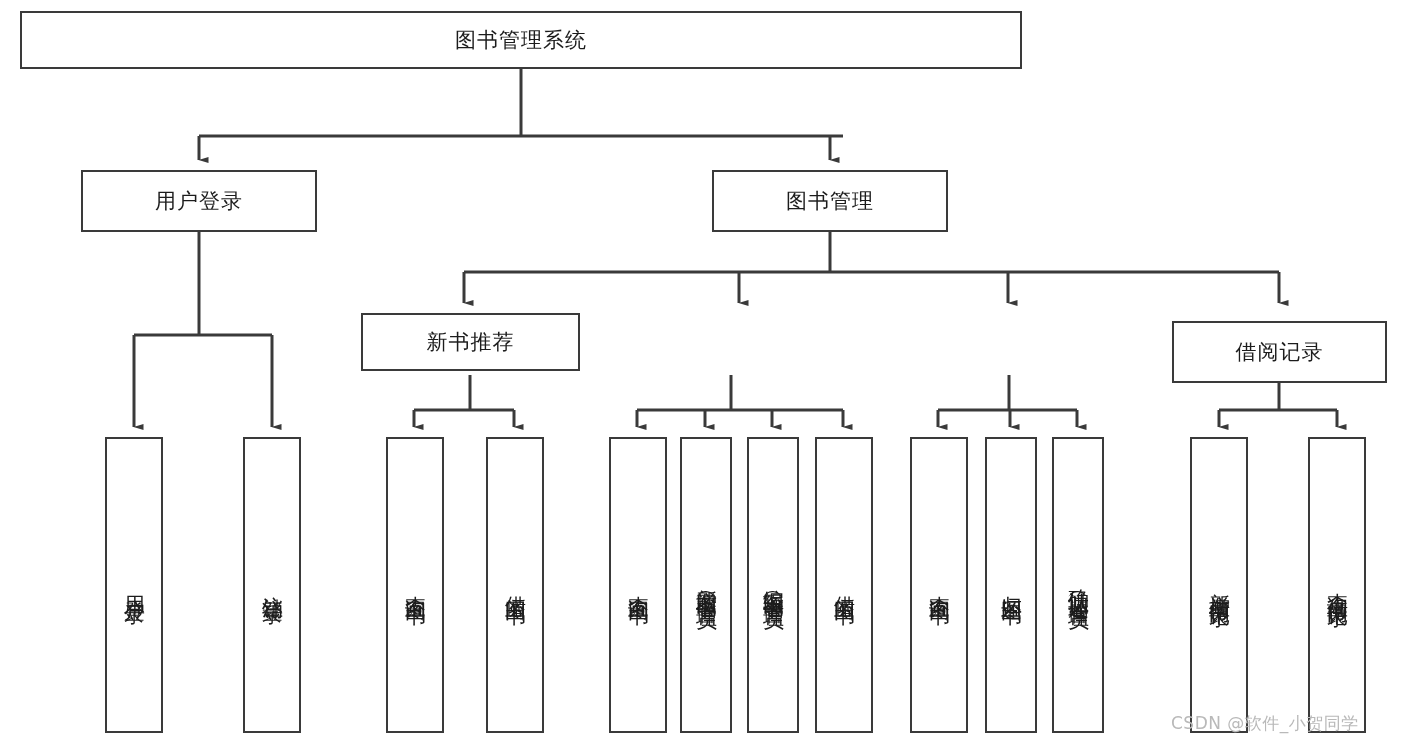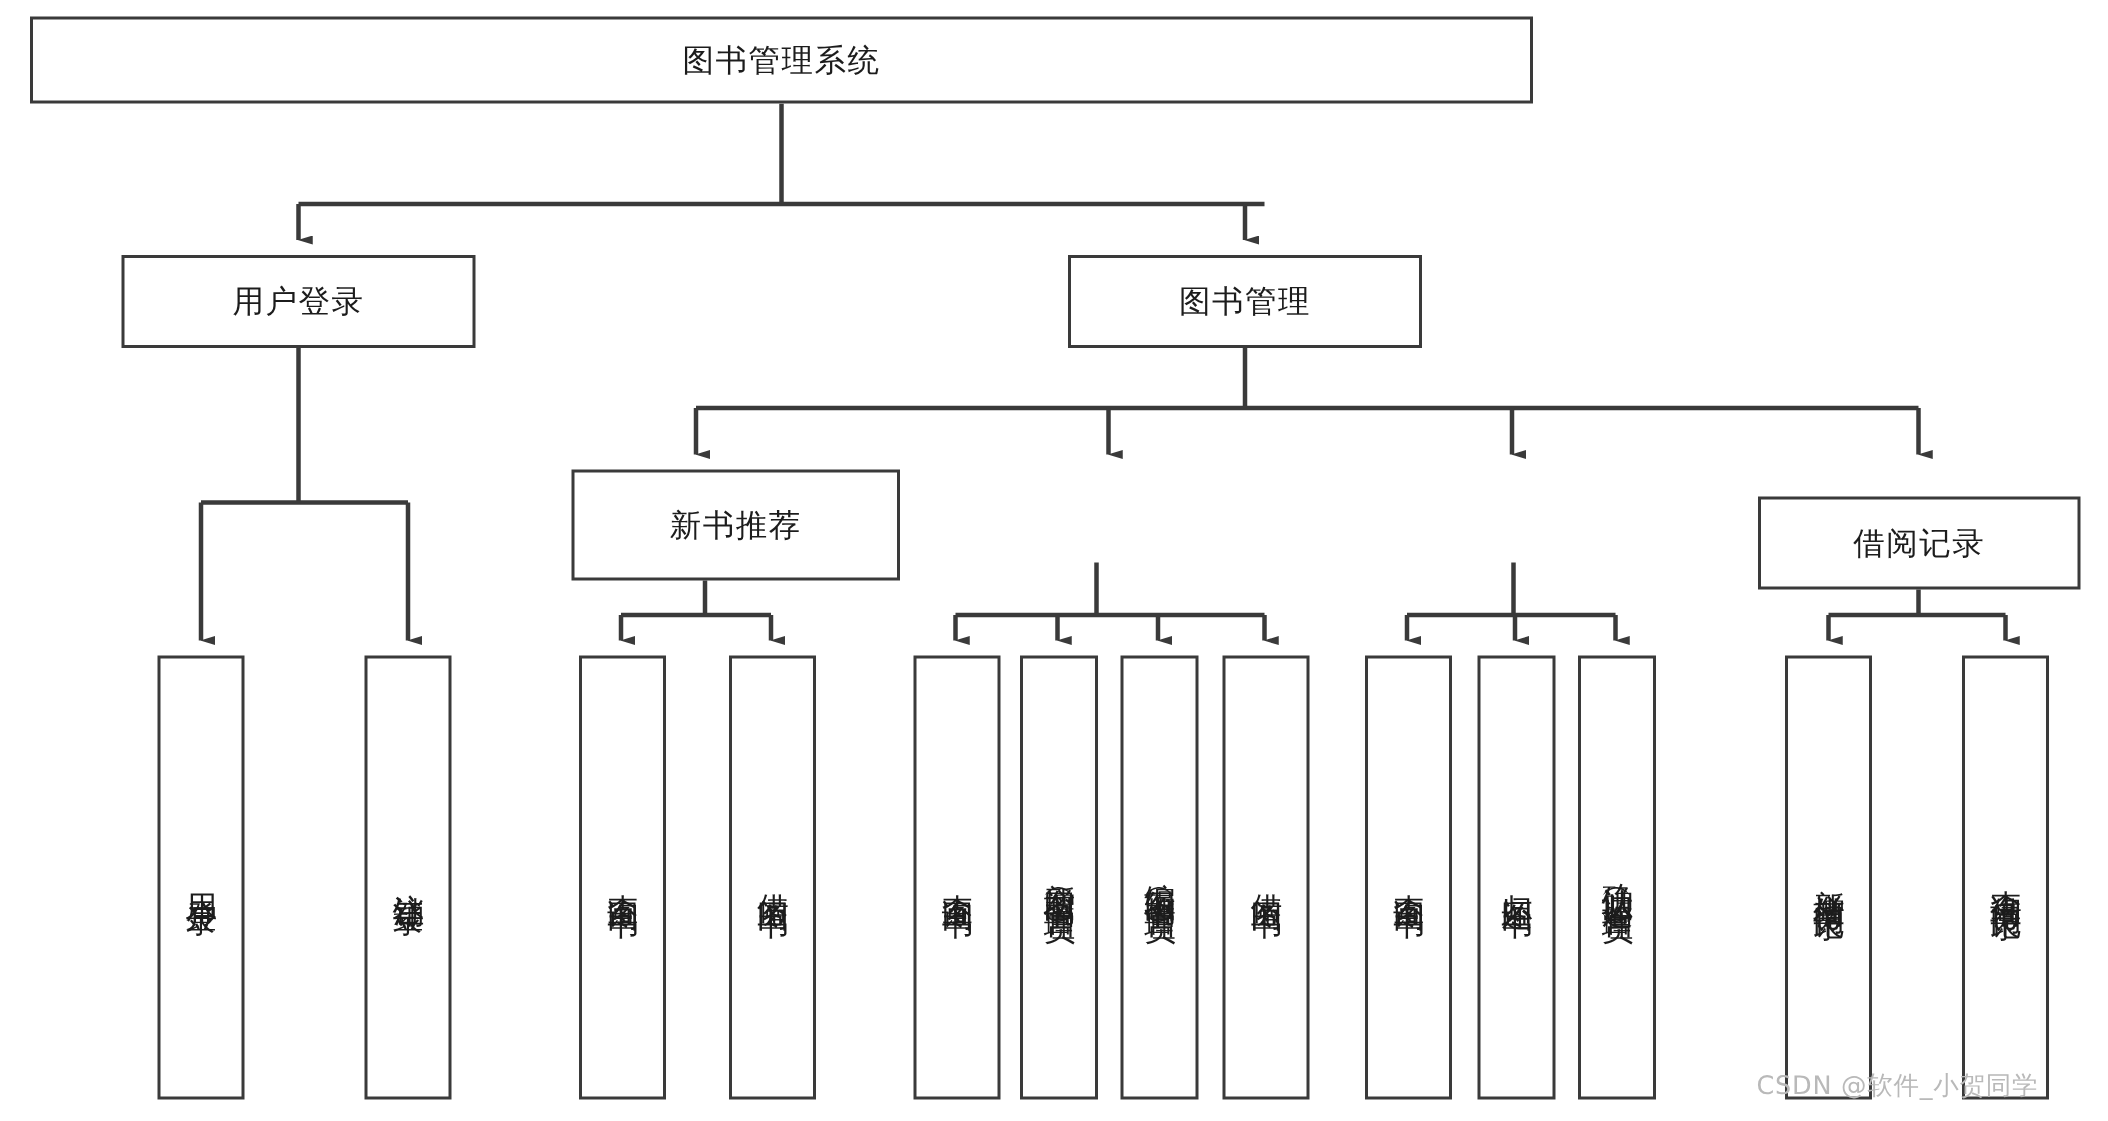--- a/index.html
+++ b/index.html
@@ -143,7 +143,7 @@
     <span class="node-label-h">图书管理</span>
   </div>
 
-  <div class="node-box horizontal" style="left: 381px; top: 313px; width: 219px; height: 74px;">
+  <div class="node-box horizontal" style="left: 361px; top: 313px; width: 219px; height: 58px;">
     <span class="node-label-h">新书推荐</span>
   </div>
   <div class="node-box horizontal" style="left: 1172px; top: 331px; width: 215px; height: 62px;">

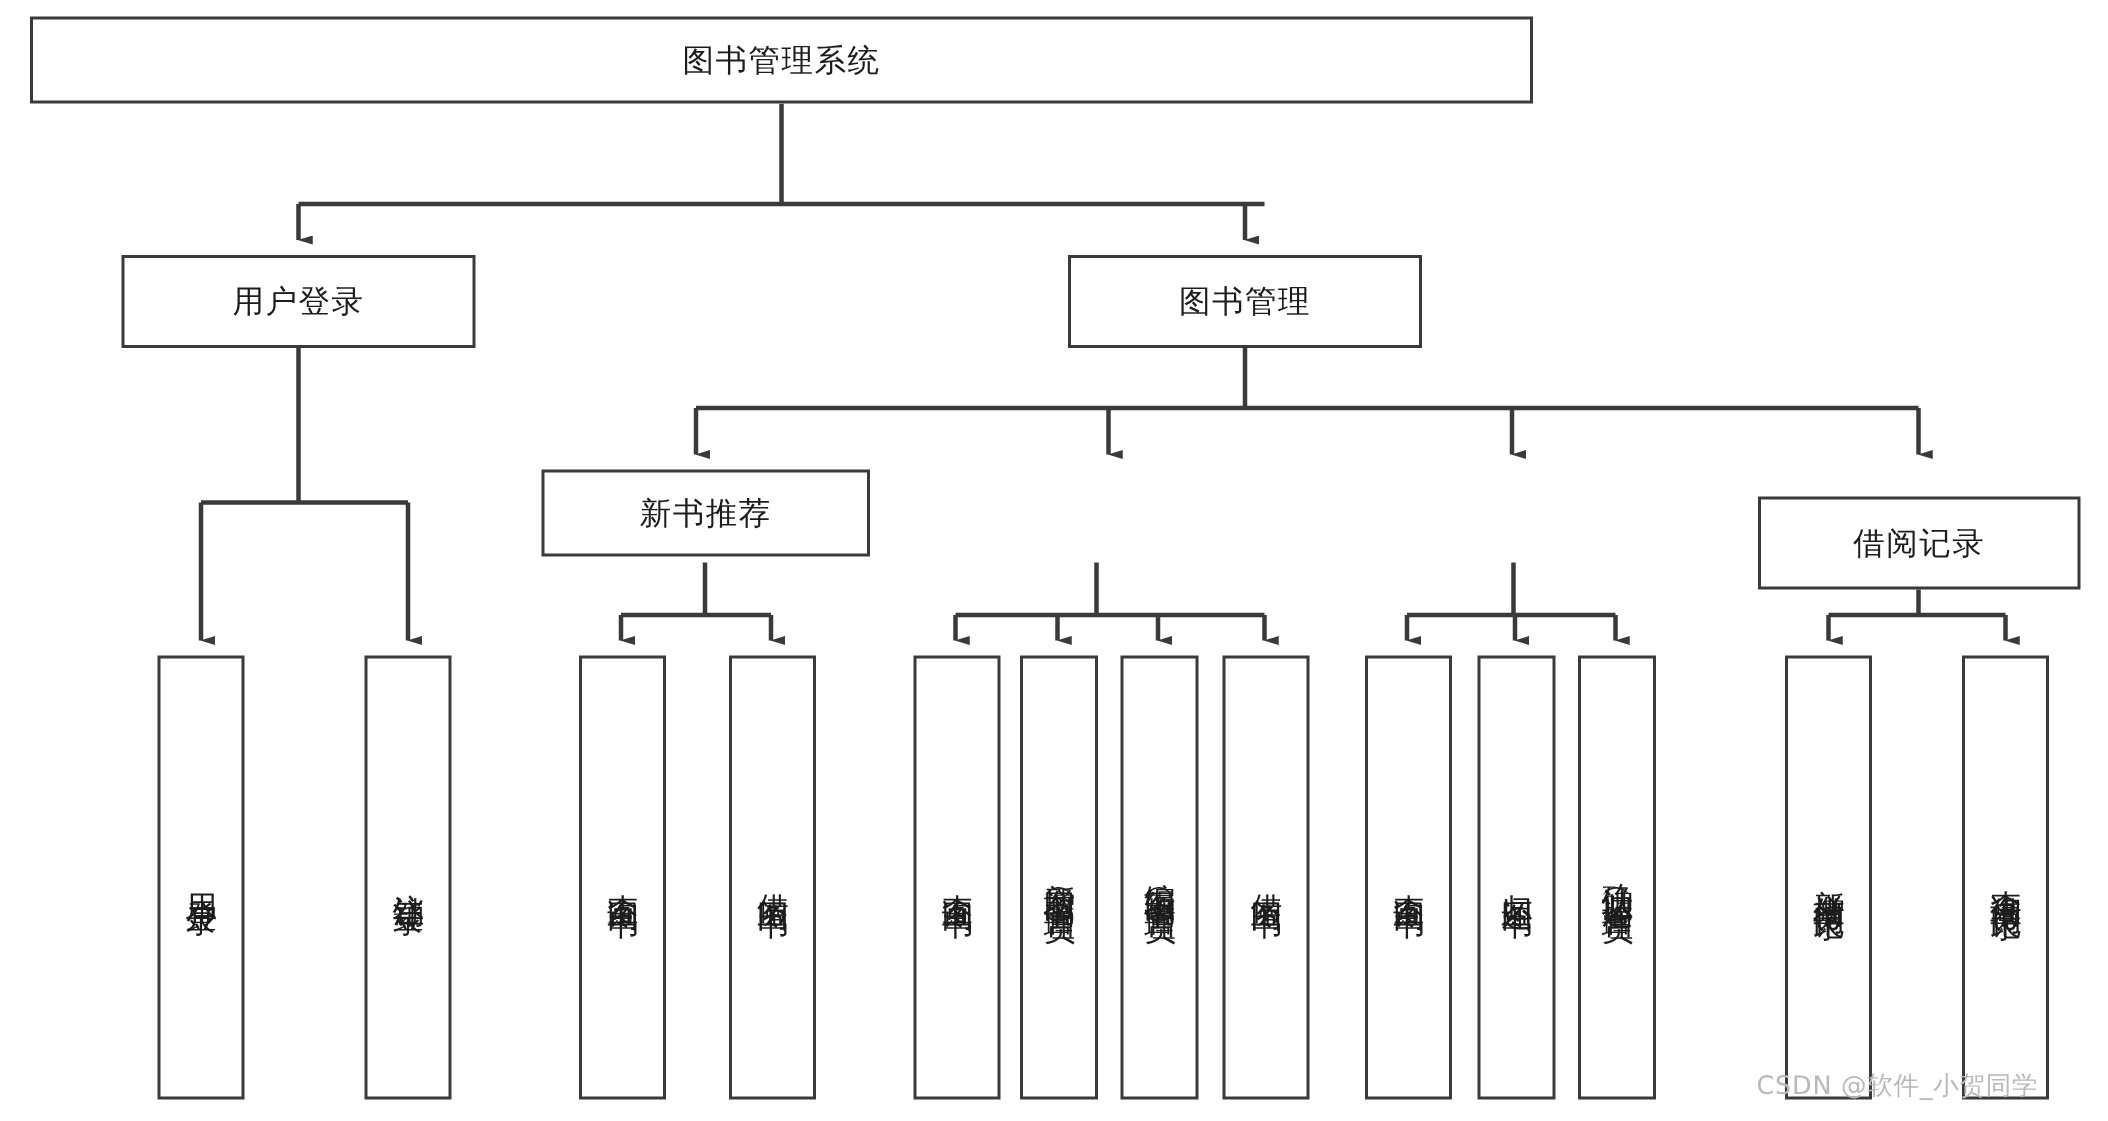--- a/index.html
+++ b/index.html
@@ -146,7 +146,7 @@
   <div class="node-box horizontal" style="left: 361px; top: 313px; width: 219px; height: 58px;">
     <span class="node-label-h">新书推荐</span>
   </div>
-  <div class="node-box horizontal" style="left: 1172px; top: 331px; width: 215px; height: 62px;">
+  <div class="node-box horizontal" style="left: 1172px; top: 321px; width: 215px; height: 62px;">
     <span class="node-label-h">借阅记录</span>
   </div>
 

